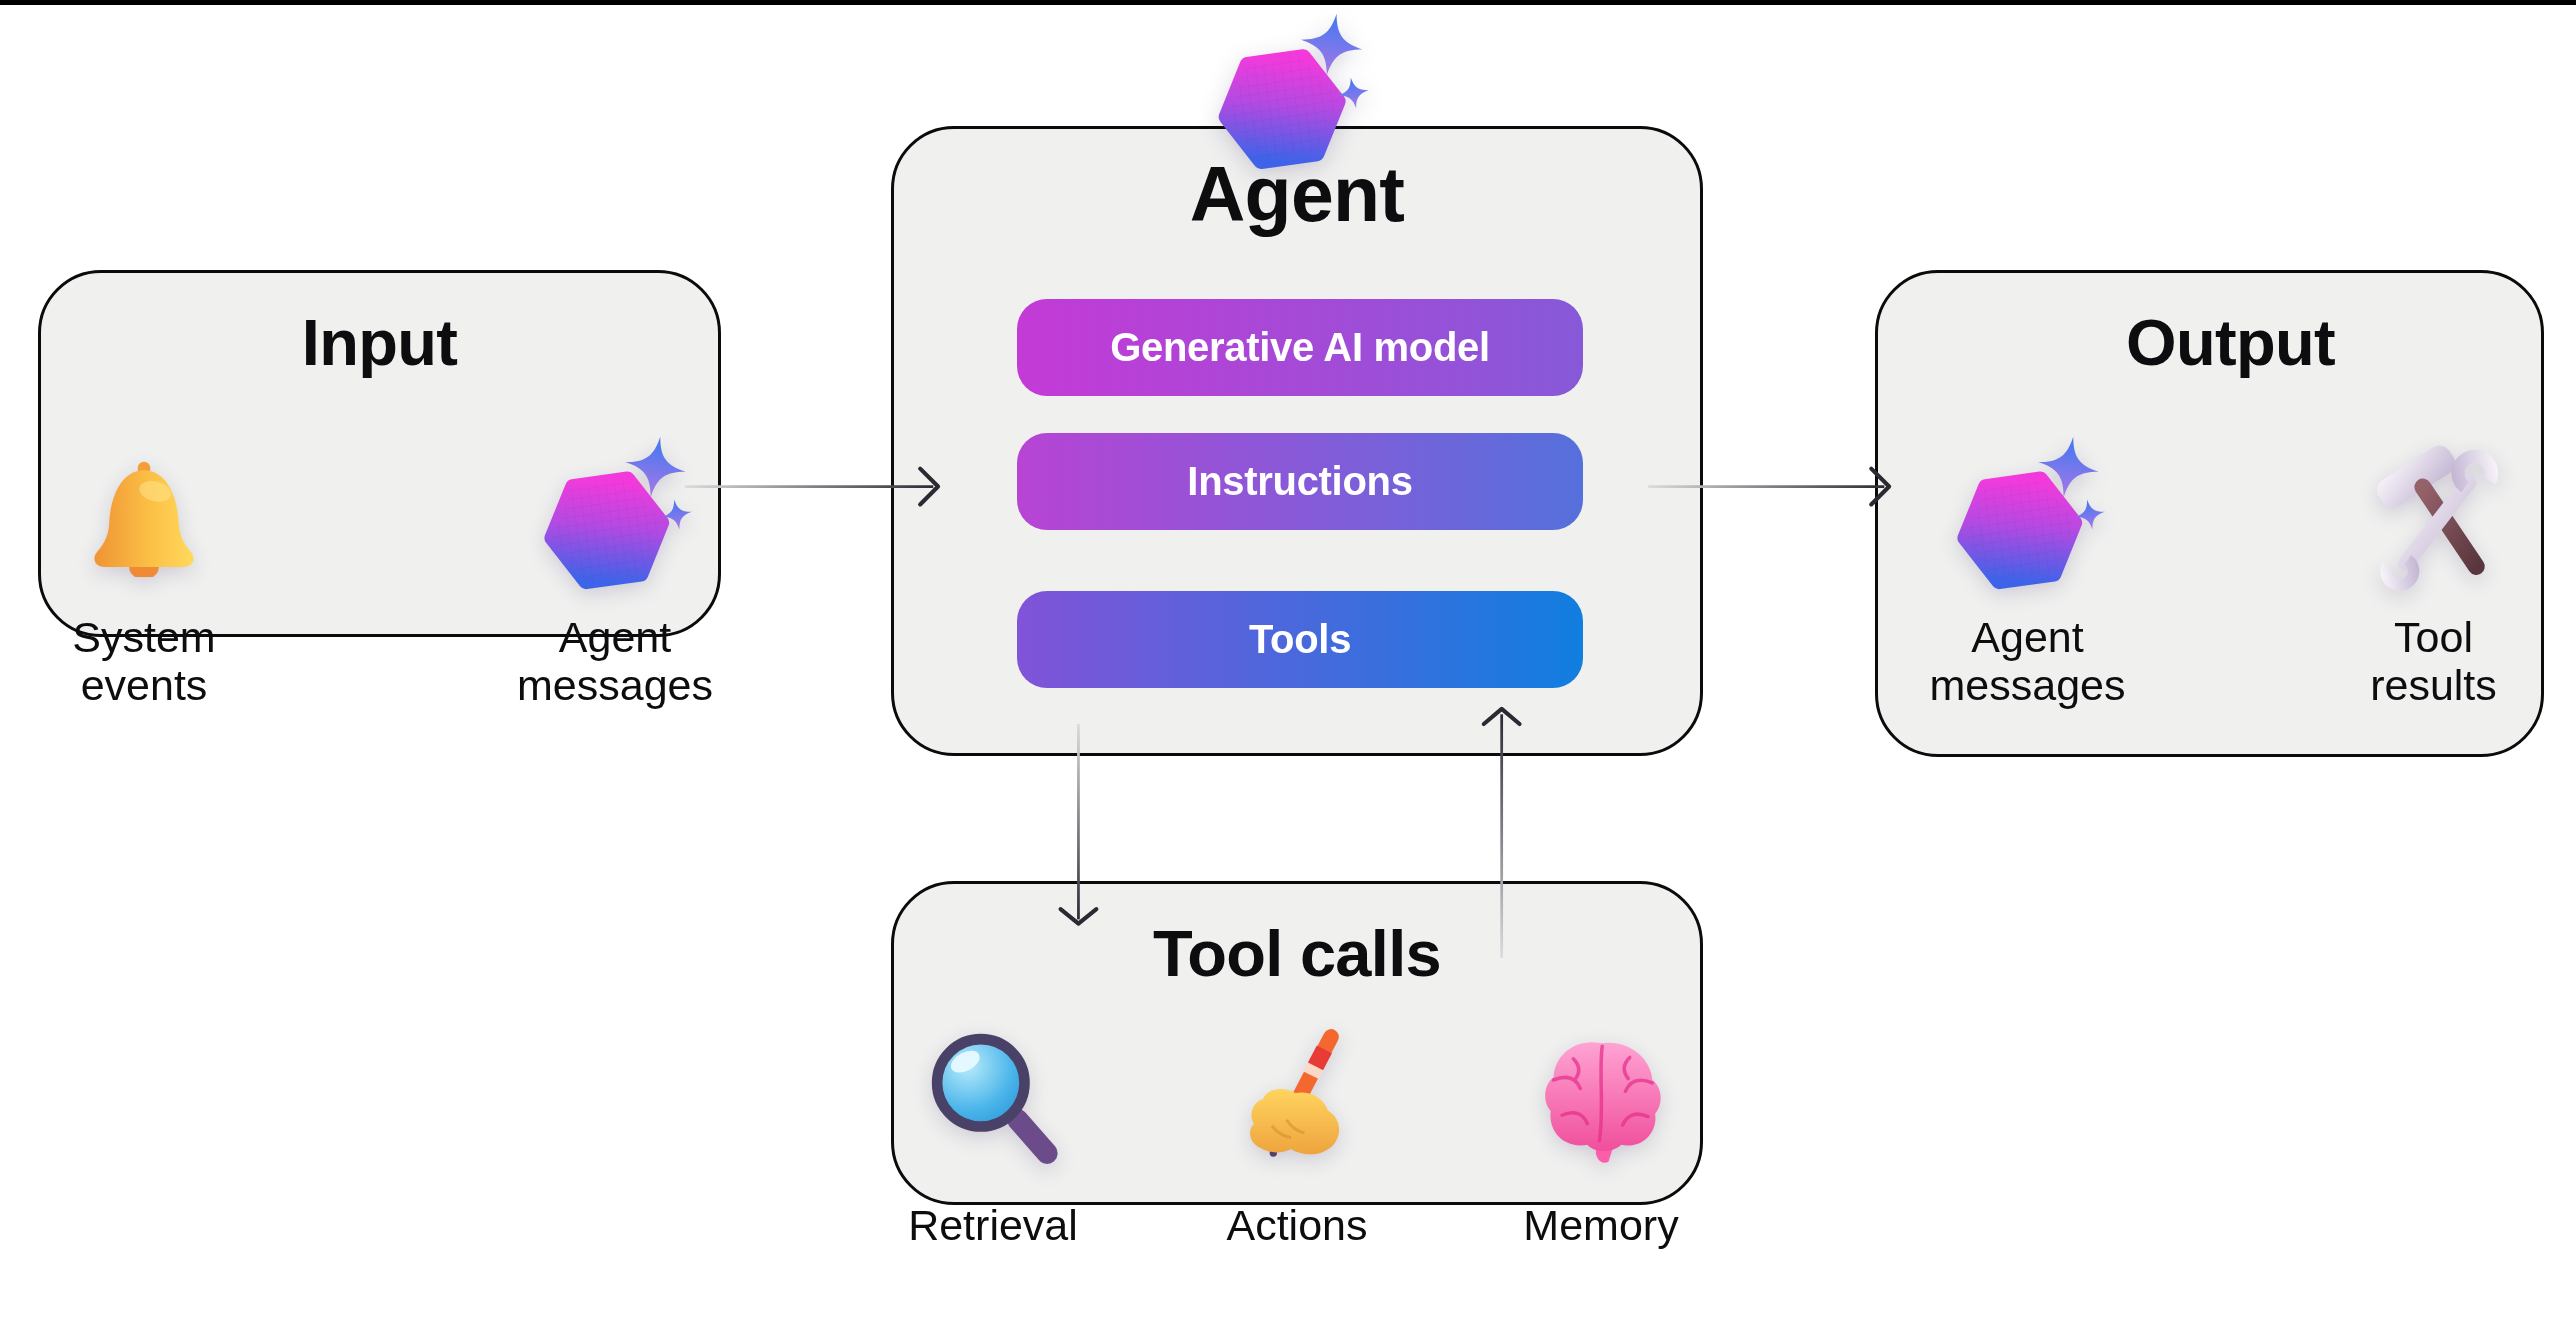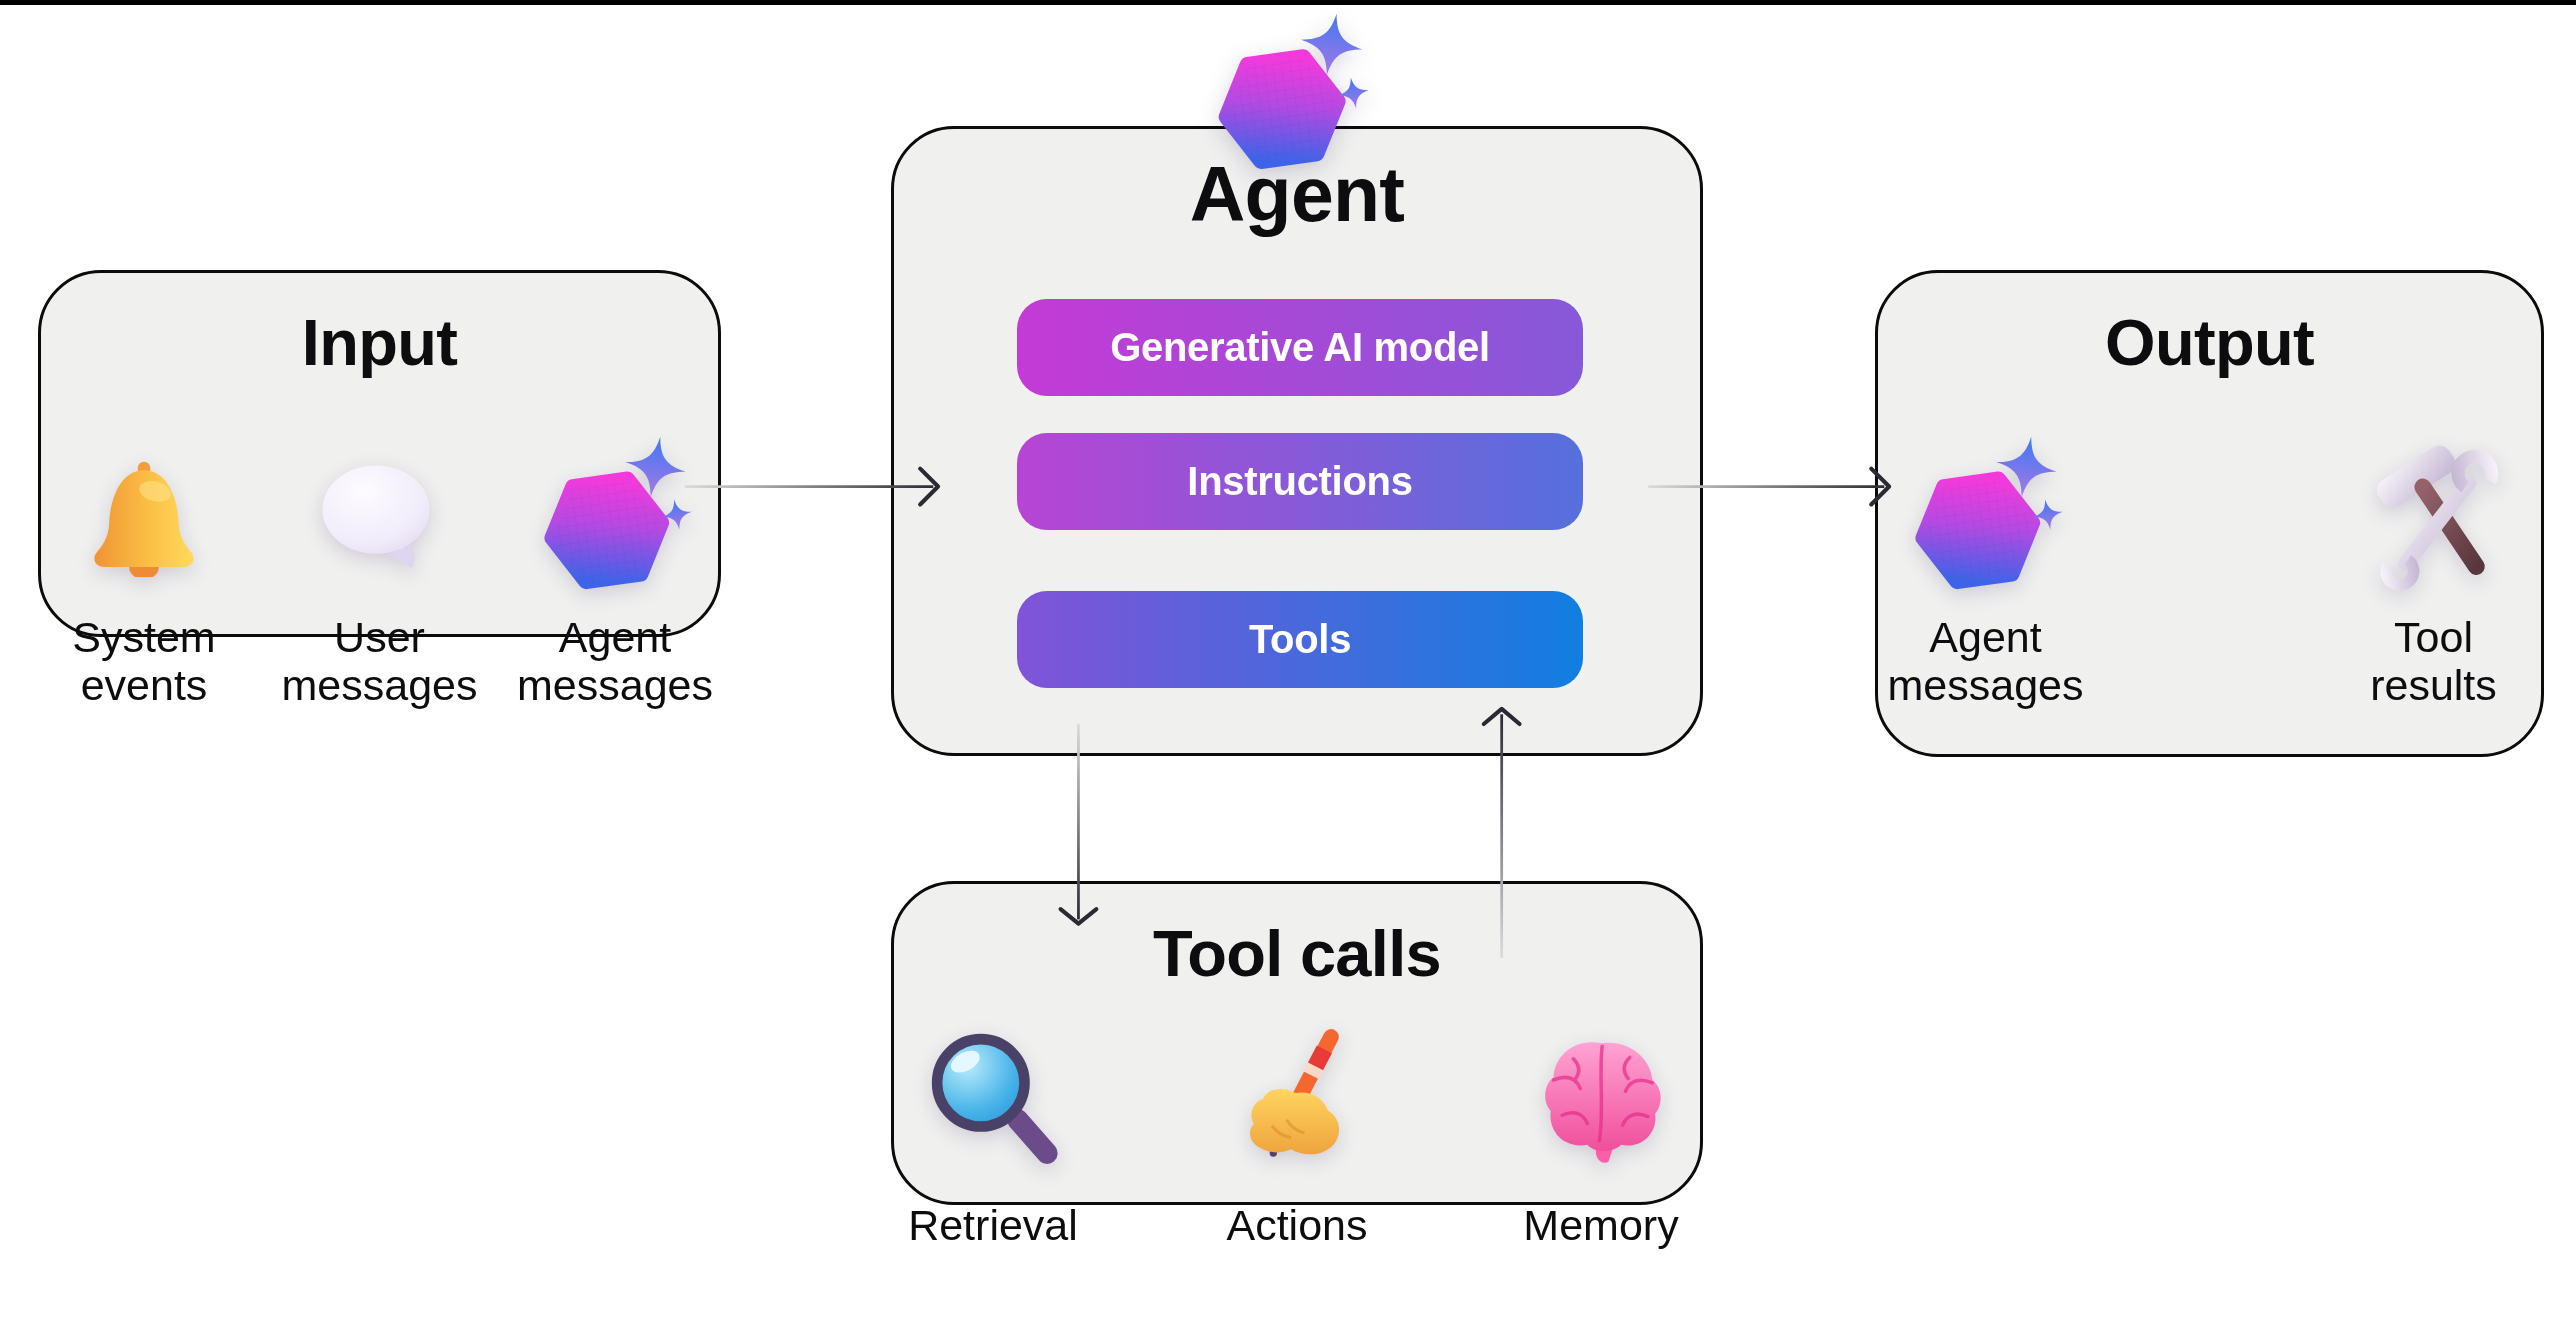--- a/index.html
+++ b/index.html
@@ -14,7 +14,7 @@
        border:3.4px solid var(--box-border);border-radius:63px;text-align:center;}
   #inputBox{left:38px;top:270px;width:683px;height:367px;}
   #agentBox{left:891px;top:126px;width:812px;height:630px;}
-  #outputBox{left:1875px;top:270px;width:669px;height:487px;}
+  #outputBox{left:1875px;top:270px;width:669px;height:487px;padding-left:42px;}
   #toolBox{left:891px;top:881px;width:812px;height:324px;}
   .box-title{margin:0;padding-top:34px;font-size:65px;font-weight:700;line-height:1.1;letter-spacing:-0.7px;}
   #agentBox .box-title{padding-top:23.4px;font-size:77px;}

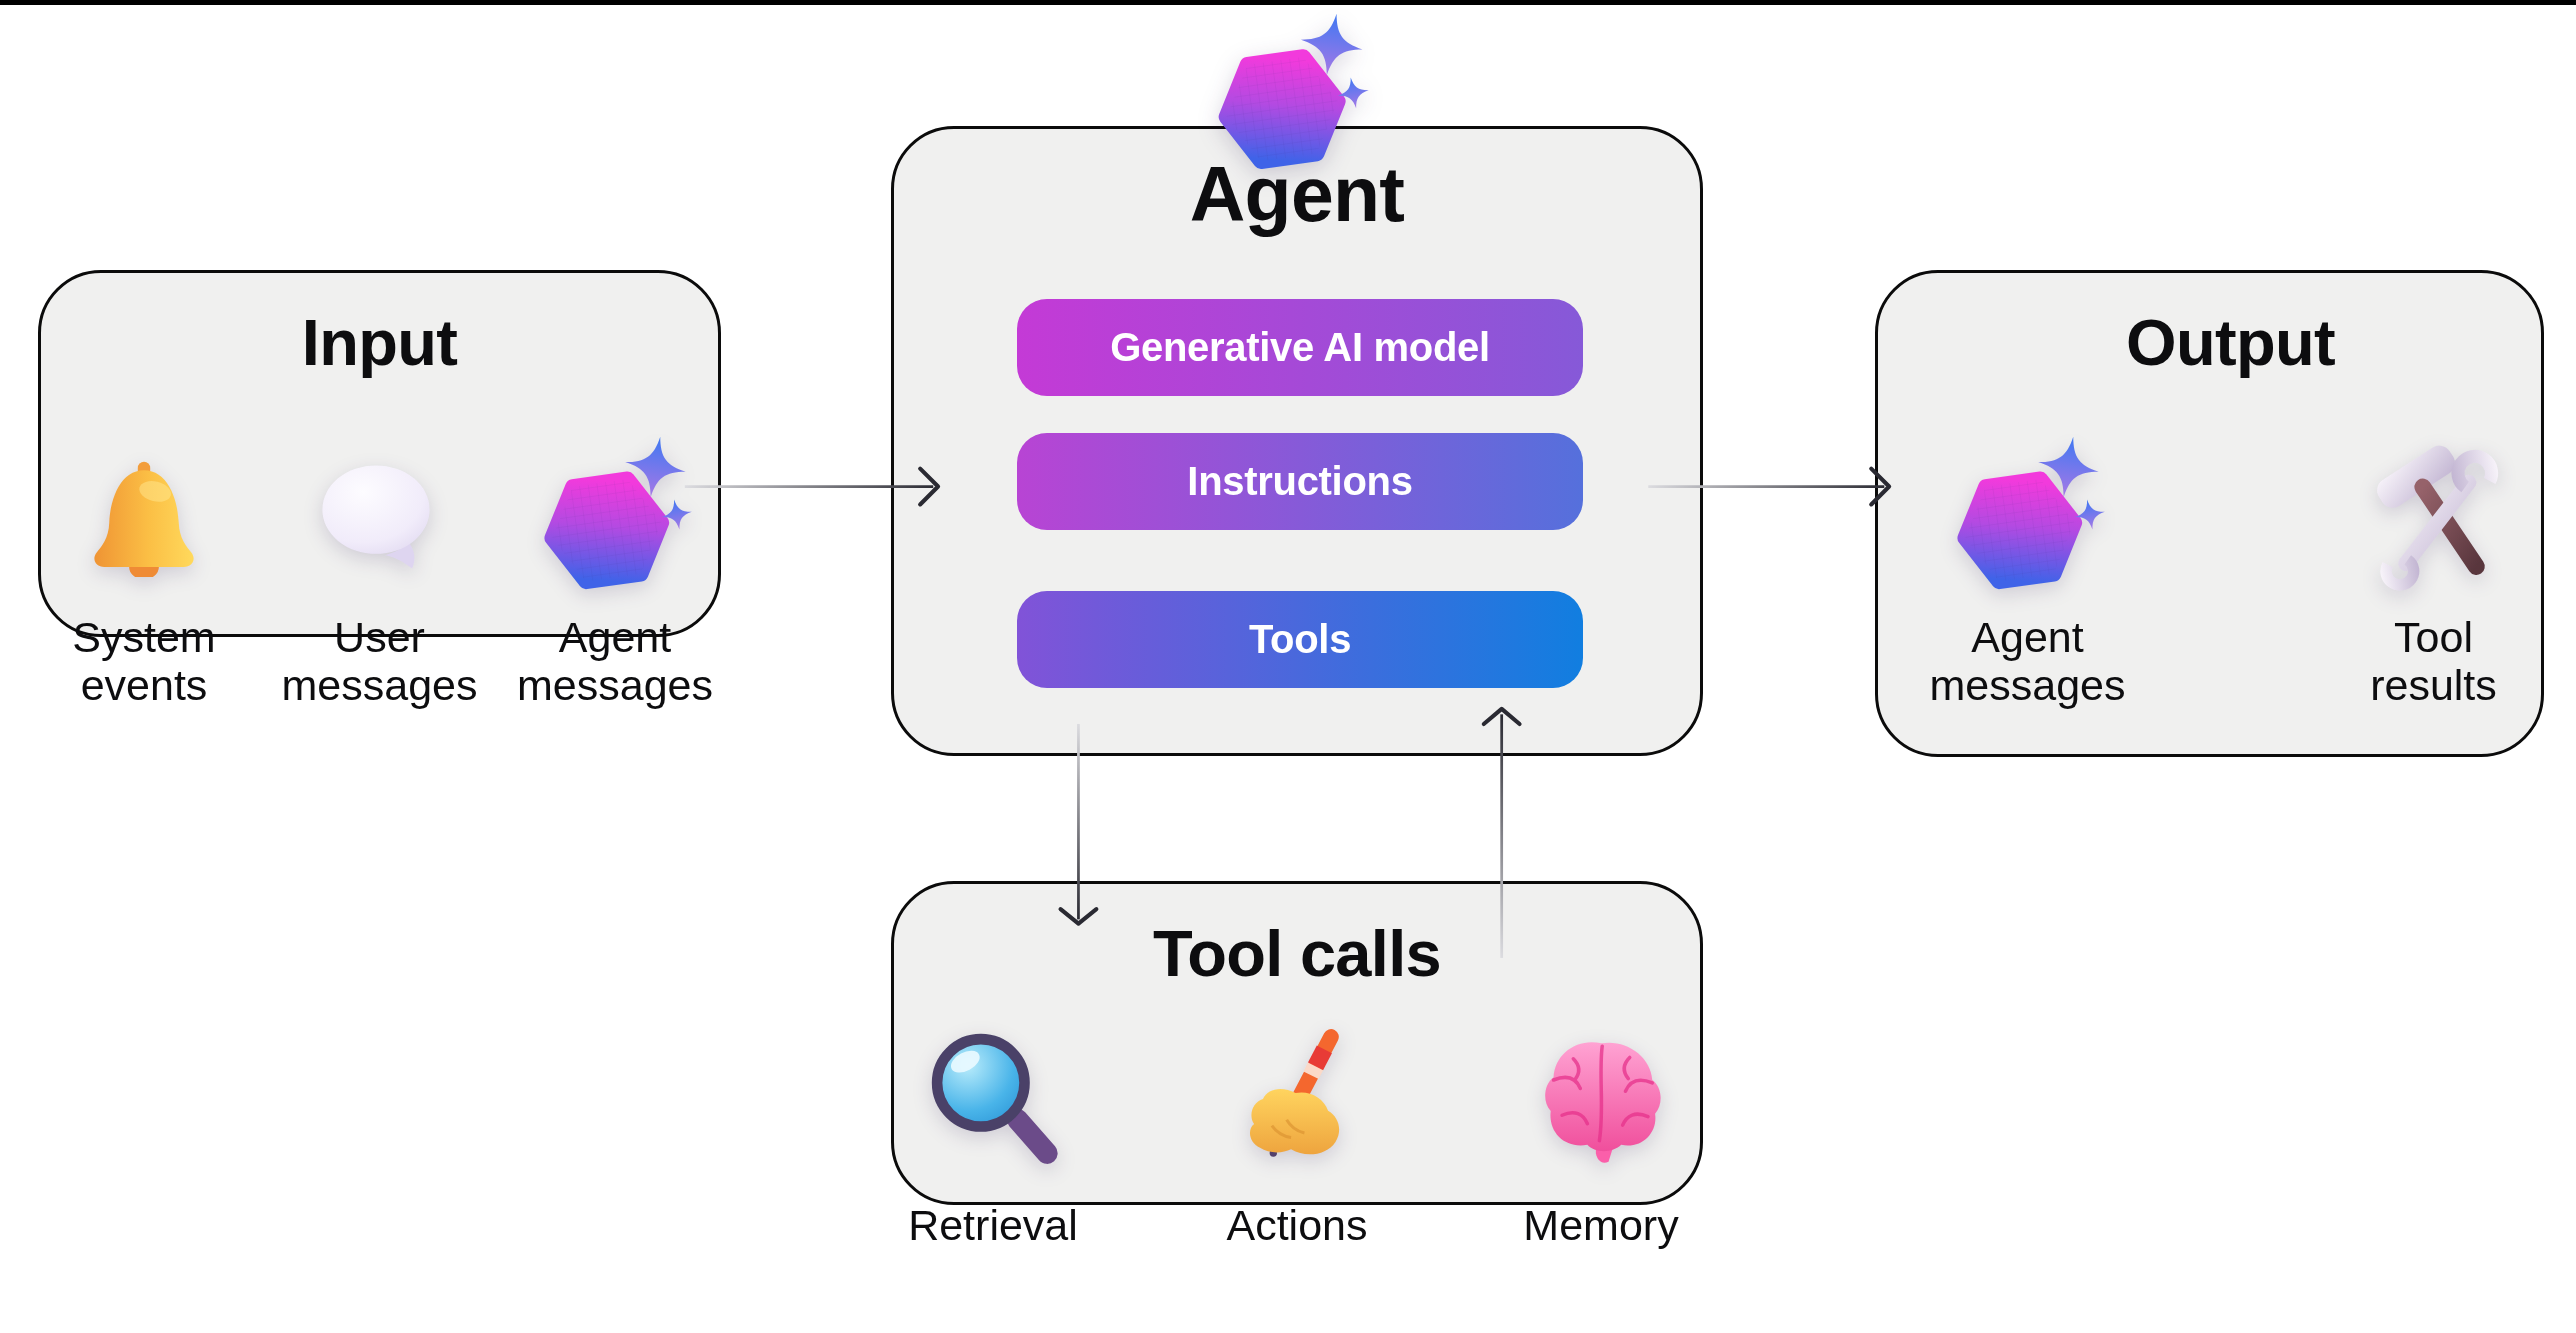--- a/index.html
+++ b/index.html
@@ -166,14 +166,6 @@
       </div>
       <div class="item">
         <div class="icon-wrap">
-          <svg width="134" height="134" viewBox="0 0 200 200">
-              <use href="#sym-bubble"></use>
-            </svg>
-        </div>
-        <div class="item-label">User messages</div>
-      </div>
-      <div class="item">
-        <div class="icon-wrap">
           <svg width="164" height="164" viewBox="0 0 300 300">
               <use href="#sym-hex"></use>
             </svg>

